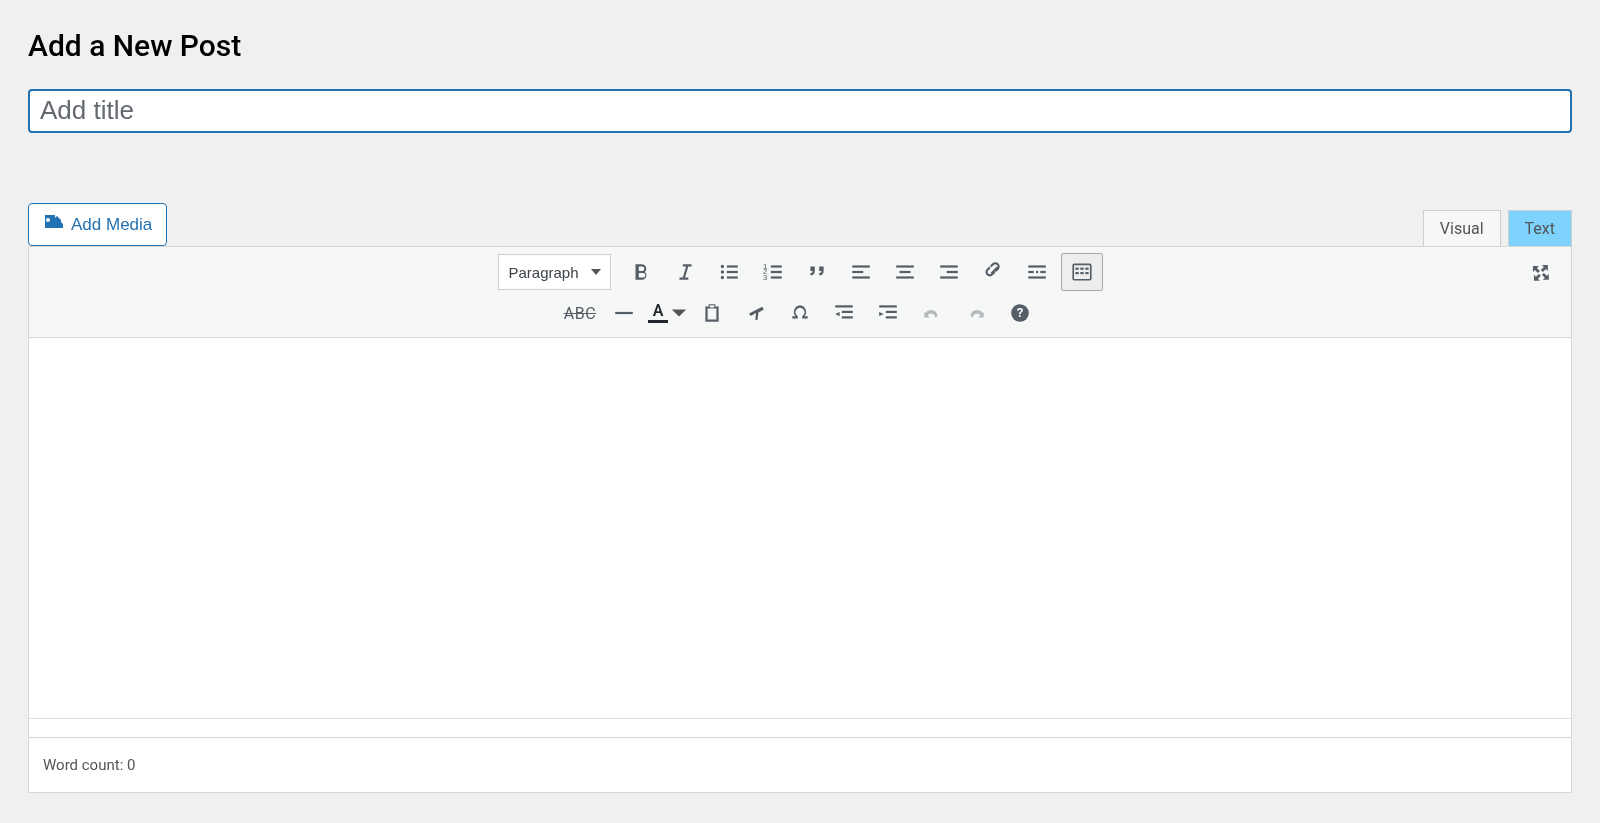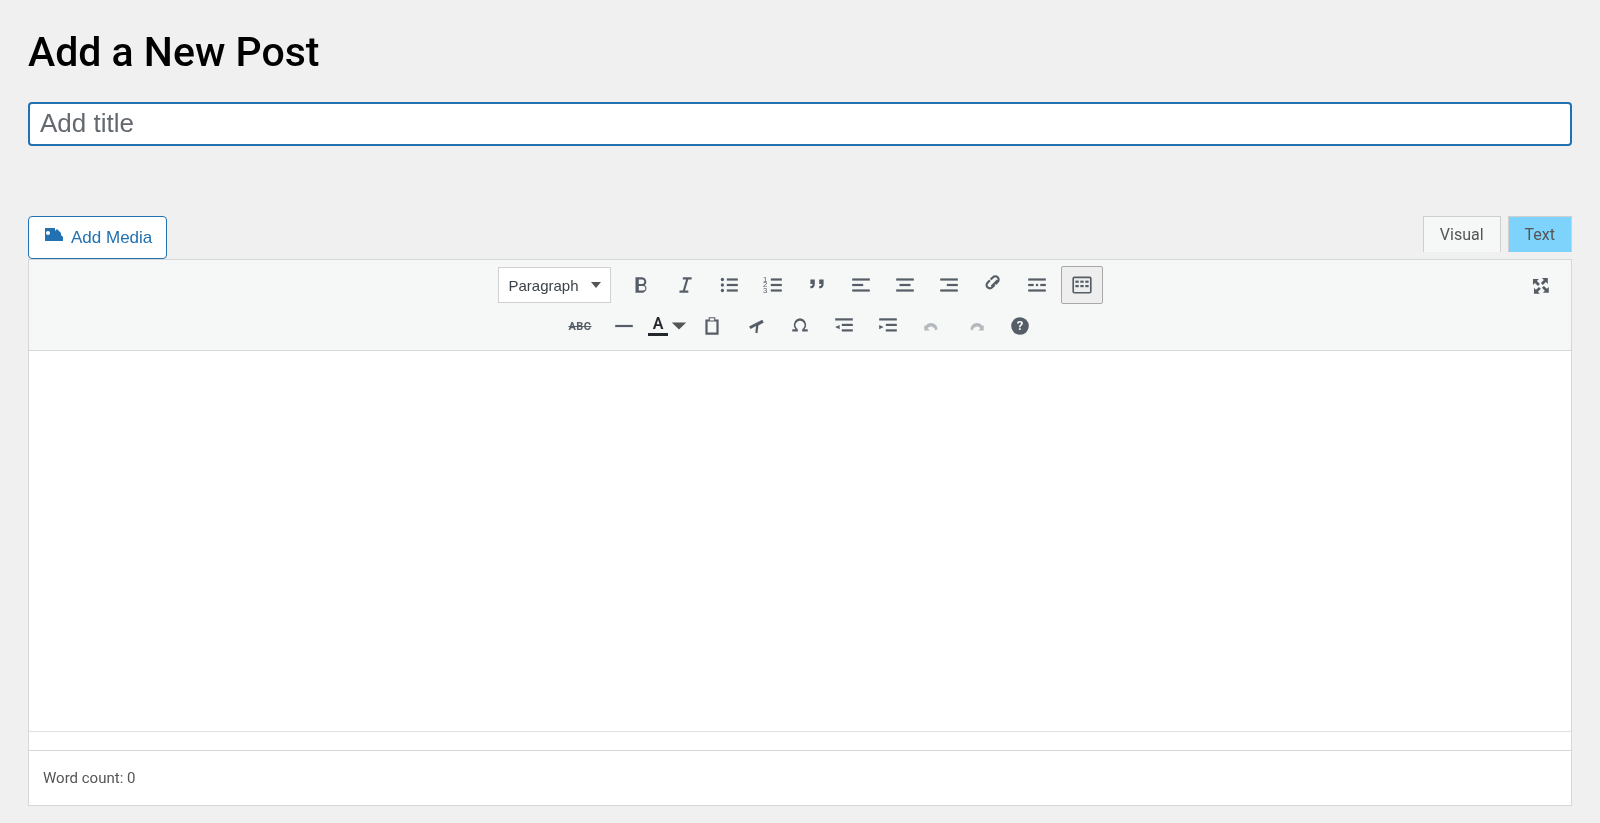--- a/index.html
+++ b/index.html
@@ -4,7 +4,7 @@
 <style>
   html,body{margin:0;padding:0;width:1600px;height:823px;background:#f0f0f1;font-family:-apple-system,BlinkMacSystemFont,"Segoe UI",Roboto,"Helvetica Neue",Arial,sans-serif;color:#1d2327;}
   .wrap{padding:28px 28px 0 28px;}
-  h1.page-title{font-size:41px;font-weight:500;margin:0 0 26px 0;color:#000;}
+  h1.page-title{font-size:30px;font-weight:500;margin:0 0 26px 0;color:#000;}
   .title-input{width:100%;box-sizing:border-box;height:44px;font-size:26px;padding:4px 10px 6px 10px;border:2px solid #2271b1;border-radius:4px;background:#fff;color:#646970;outline:none;}
   .title-input::placeholder{color:#646970;}
   .media-row{margin-top:70px;display:flex;align-items:flex-start;justify-content:space-between;}

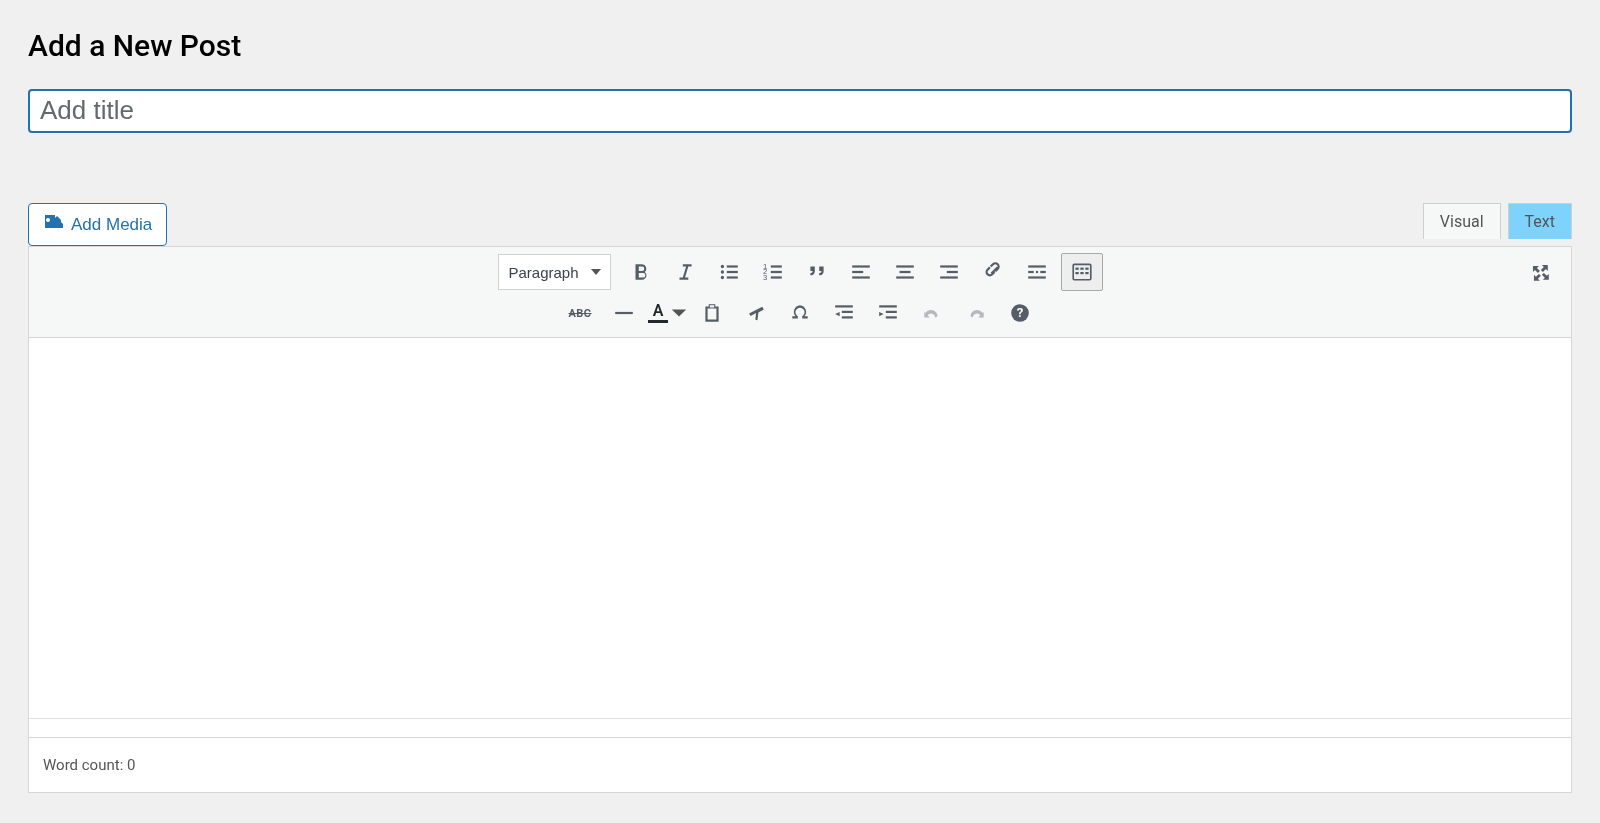--- a/index.html
+++ b/index.html
@@ -7,7 +7,7 @@
   h1.page-title{font-size:30px;font-weight:500;margin:0 0 26px 0;color:#000;}
   .title-input{width:100%;box-sizing:border-box;height:44px;font-size:26px;padding:4px 10px 6px 10px;border:2px solid #2271b1;border-radius:4px;background:#fff;color:#646970;outline:none;}
   .title-input::placeholder{color:#646970;}
-  .media-row{margin-top:70px;display:flex;align-items:flex-start;justify-content:space-between;}
+  .media-row{margin-top:70px;display:flex;align-items:flex-end;justify-content:space-between;}
   .add-media-btn{display:inline-flex;align-items:center;gap:8px;background:#fff;border:1px solid #2271b1;border-radius:4px;padding:8px 14px;font-size:17px;color:#2271b1;cursor:pointer;}
   .add-media-btn svg{width:20px;height:20px;}
   .tabs{display:flex;gap:7px;}

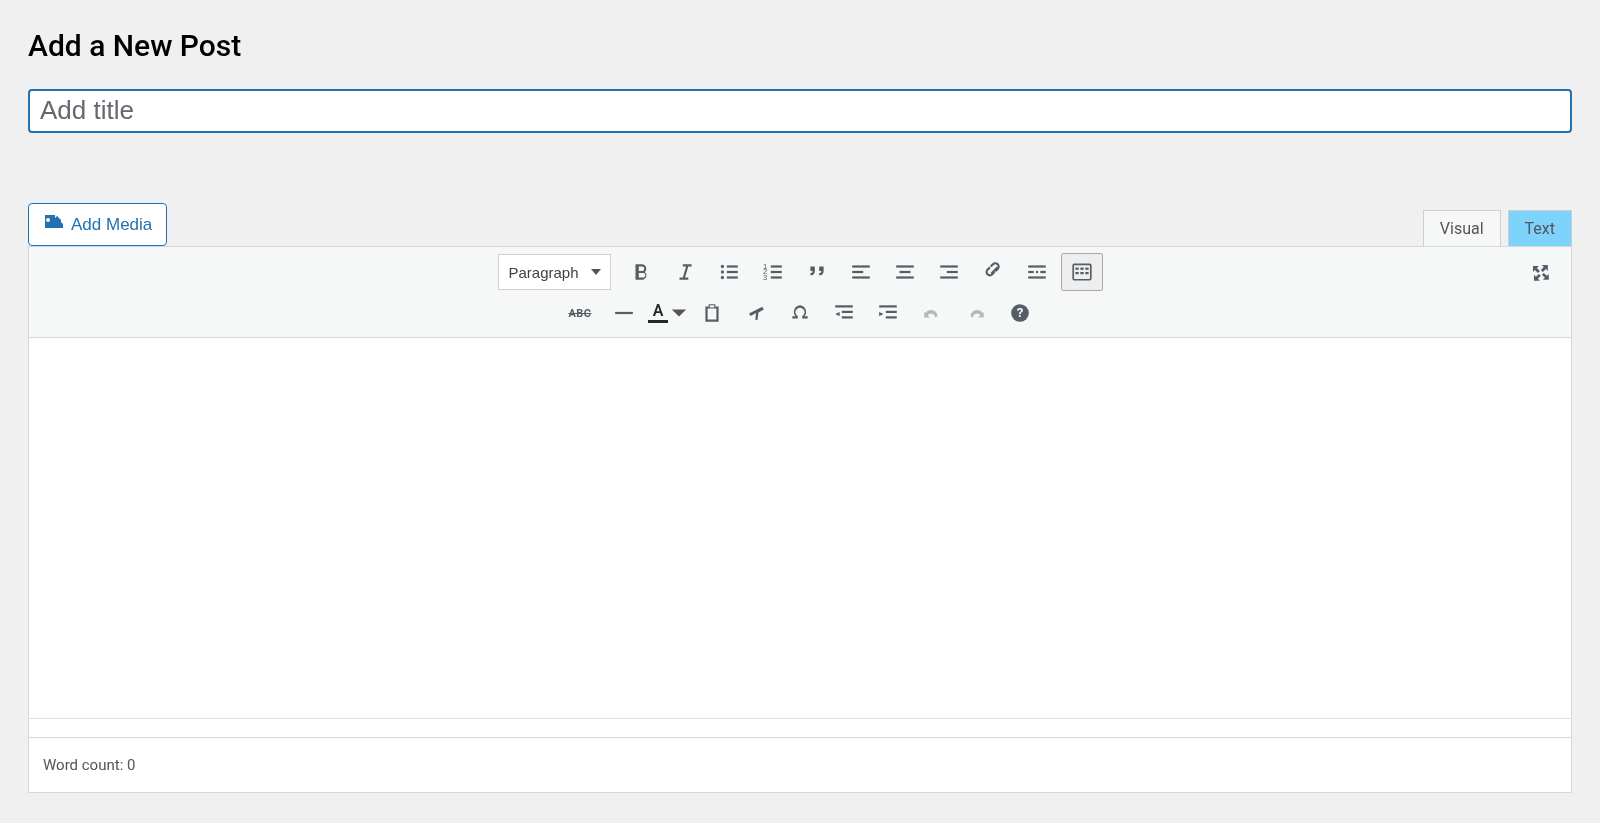--- a/index.html
+++ b/index.html
@@ -28,7 +28,7 @@
   .color-swatch{display:inline-flex;flex-direction:column;align-items:center;}
   .color-swatch .letter{font-size:16px;font-weight:600;color:#23282d;line-height:1;}
   .color-swatch .bar{width:20px;height:3px;background:#23282d;margin-top:1px;}
-  .abc-strike{font-size:11px;font-weight:700;letter-spacing:0.5px;text-decoration:line-through;color:#555d66;}
+  .abc-strike{font-size:16px;font-weight:400;letter-spacing:0.5px;text-decoration:line-through;color:#555d66;}
   .content-area{background:#fff;height:380px;}
   .resizer{height:18px;background:#fff;border-top:1px solid #e0e0e0;}
   .status-bar{background:#fff;border-top:1px solid #d7d7d7;padding:18px 14px;font-size:15px;color:#555;}

